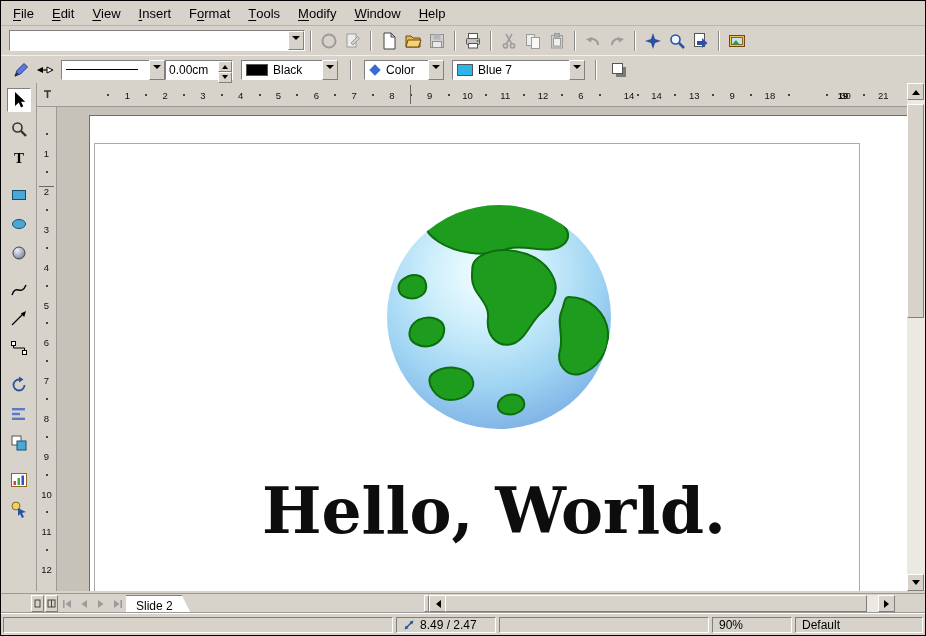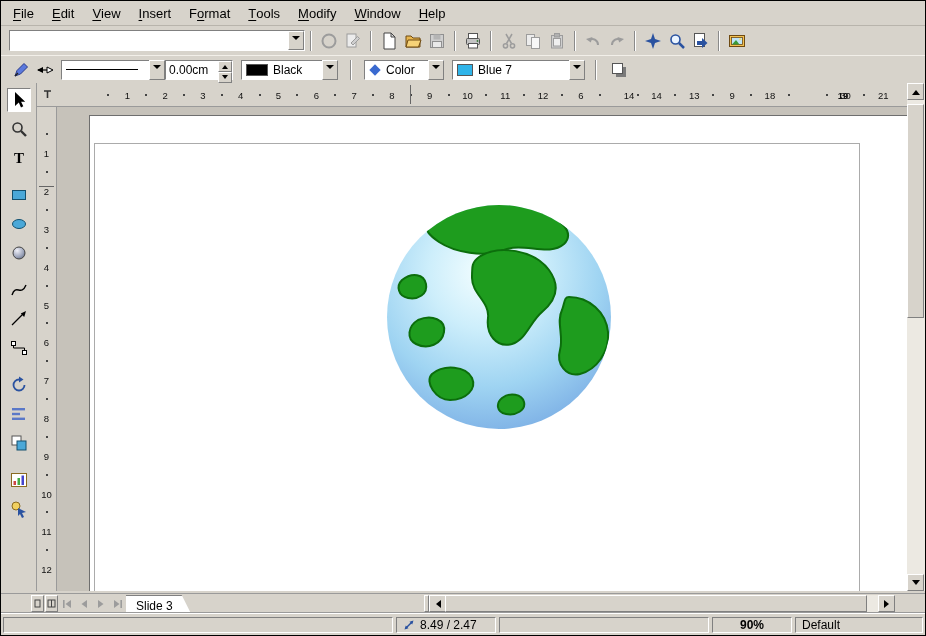--- a/index.html
+++ b/index.html
@@ -478,6 +478,7 @@
           <path d="M118 196 C126 190 138 192 140 200 C142 208 132 214 122 212 C112 210 112 201 118 196 Z"></path>
         </g>
       </svg>
+      <div id="slide-title">Hello, World.</div>
     </div>
   </div>
 

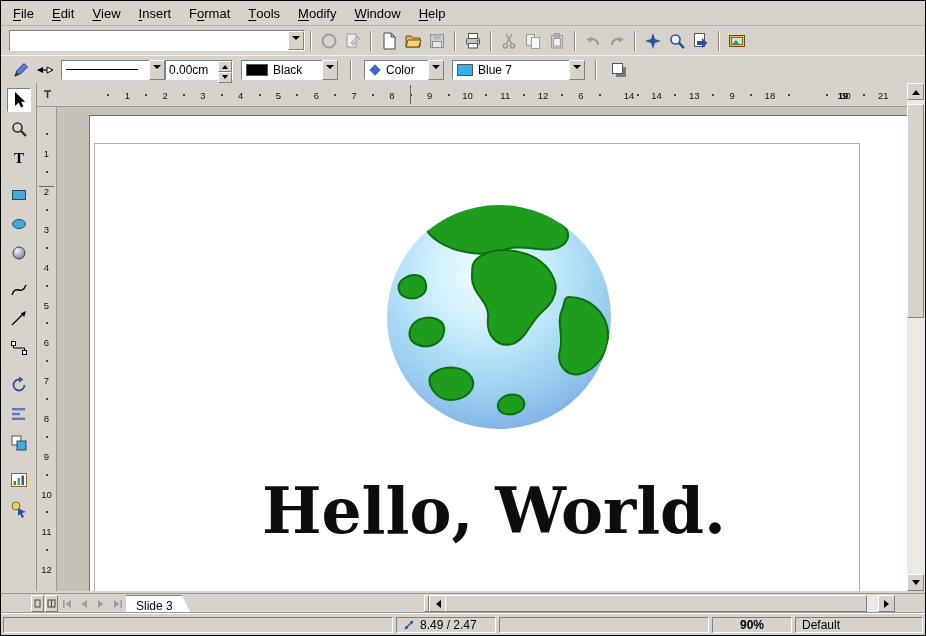--- a/index.html
+++ b/index.html
@@ -527,7 +527,7 @@
         </svg>
       </span>
     <span id="slide-tab">
-        <span>Slide 3</span>
+        <span>Slide 2</span>
       </span>
     <span id="tab-filler"></span>
     <span id="hsplit" class="raised"></span>

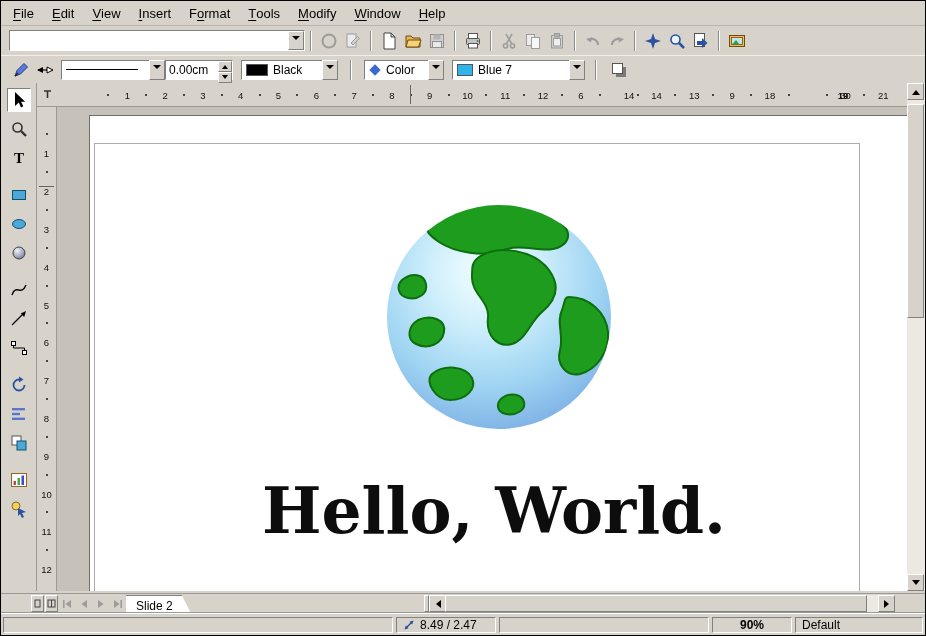--- a/index.html
+++ b/index.html
@@ -554,7 +554,7 @@
       <span>8.49 / 2.47</span>
     </span>
     <span class="sfield" style="width:210px;"></span>
-    <span class="sfield" style="width:80px; justify-content:center;font-weight:bold;">
+    <span class="sfield" style="width:80px; ">
         <span>90%</span>
       </span>
     <span class="sfield" style="width:128px;">

